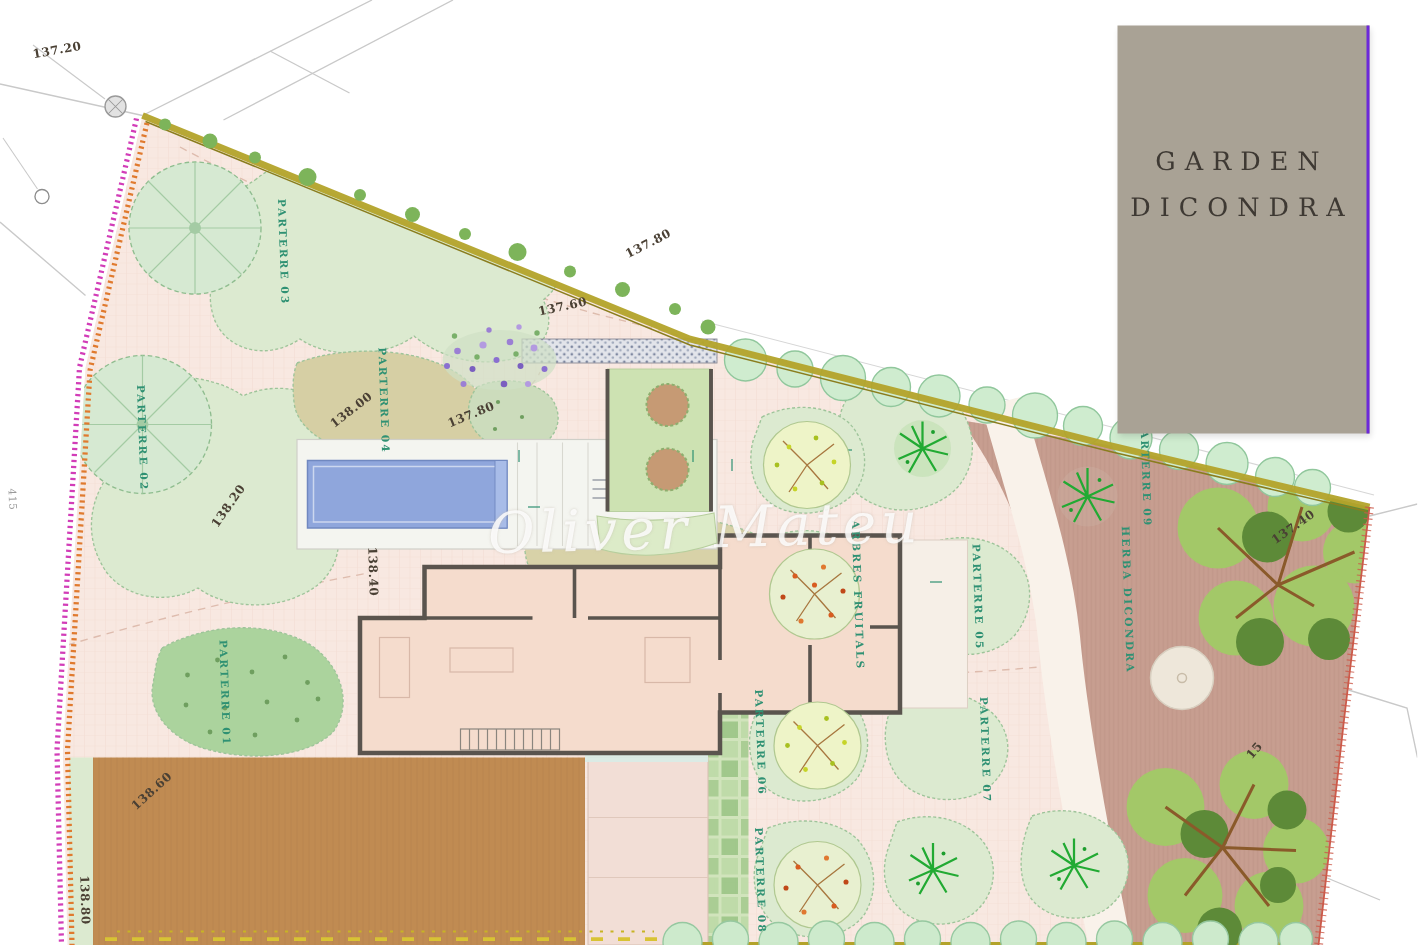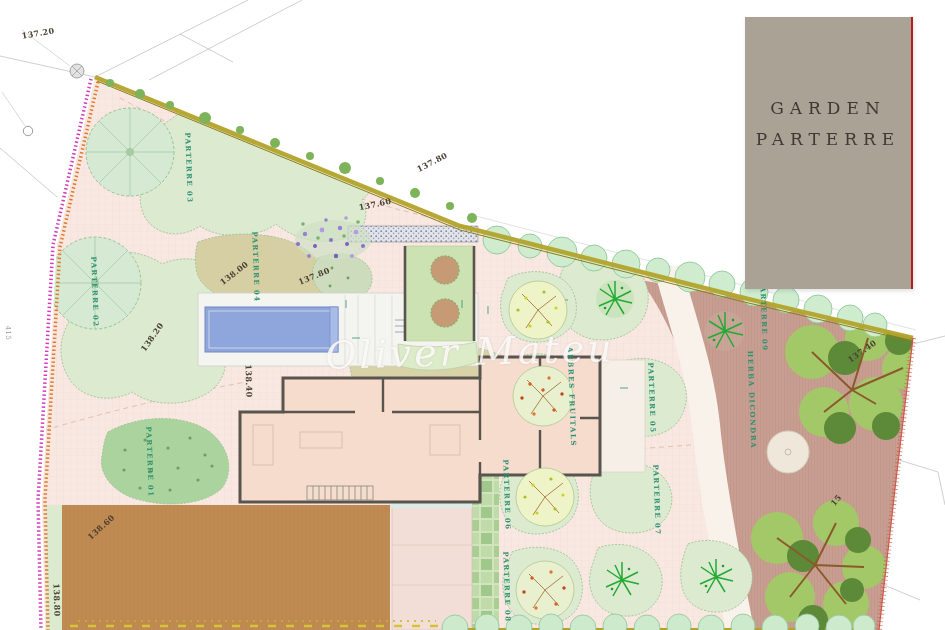--- a/index.html
+++ b/index.html
@@ -16,7 +16,7 @@
      font-style:italic;font-size:38px;letter-spacing:3px;color:rgba(255,255,255,.82);
      transform:rotate(-1.5deg);text-shadow:0 0 2px rgba(190,180,170,.55);pointer-events:none;}
   #titleBlock{position:absolute;left:745px;top:17px;width:166px;height:272px;z-index:10;
-     background:var(--title_bg);border-right:2px solid #b91c1c;box-shadow:1px 2px 4px rgba(0,0,0,.12);}
+     background:var(--title_bg);border-right:2px solid #6d28d9;box-shadow:1px 2px 4px rgba(0,0,0,.12);}
   #titleBlock .tl{margin-top:0;text-align:center;font-size:17px;font-weight:500;
      letter-spacing:6px;color:var(--title_text);line-height:1.85;}
   #titleBlock .tl1{padding-top:76px;}

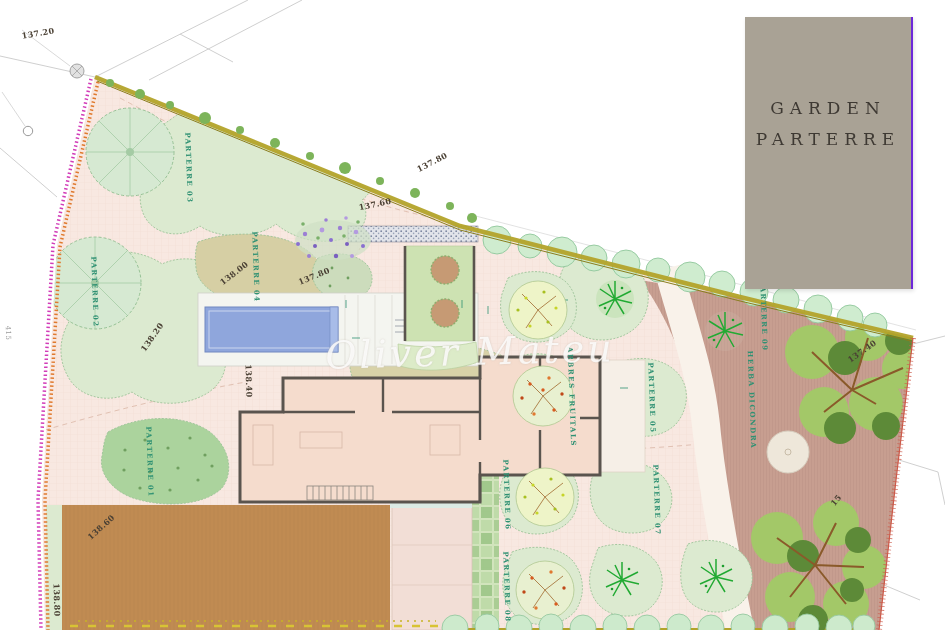--- a/index.html
+++ b/index.html
@@ -371,7 +371,7 @@
 
 <div id="titleBlock">
   <div class="tl tl1">GARDEN</div>
-  <div class="tl">PARTERRE</div>
+  <div class="tl">DICONDRA</div>
 </div>
 
 <div id="watermark">Oliver Mateu</div>

